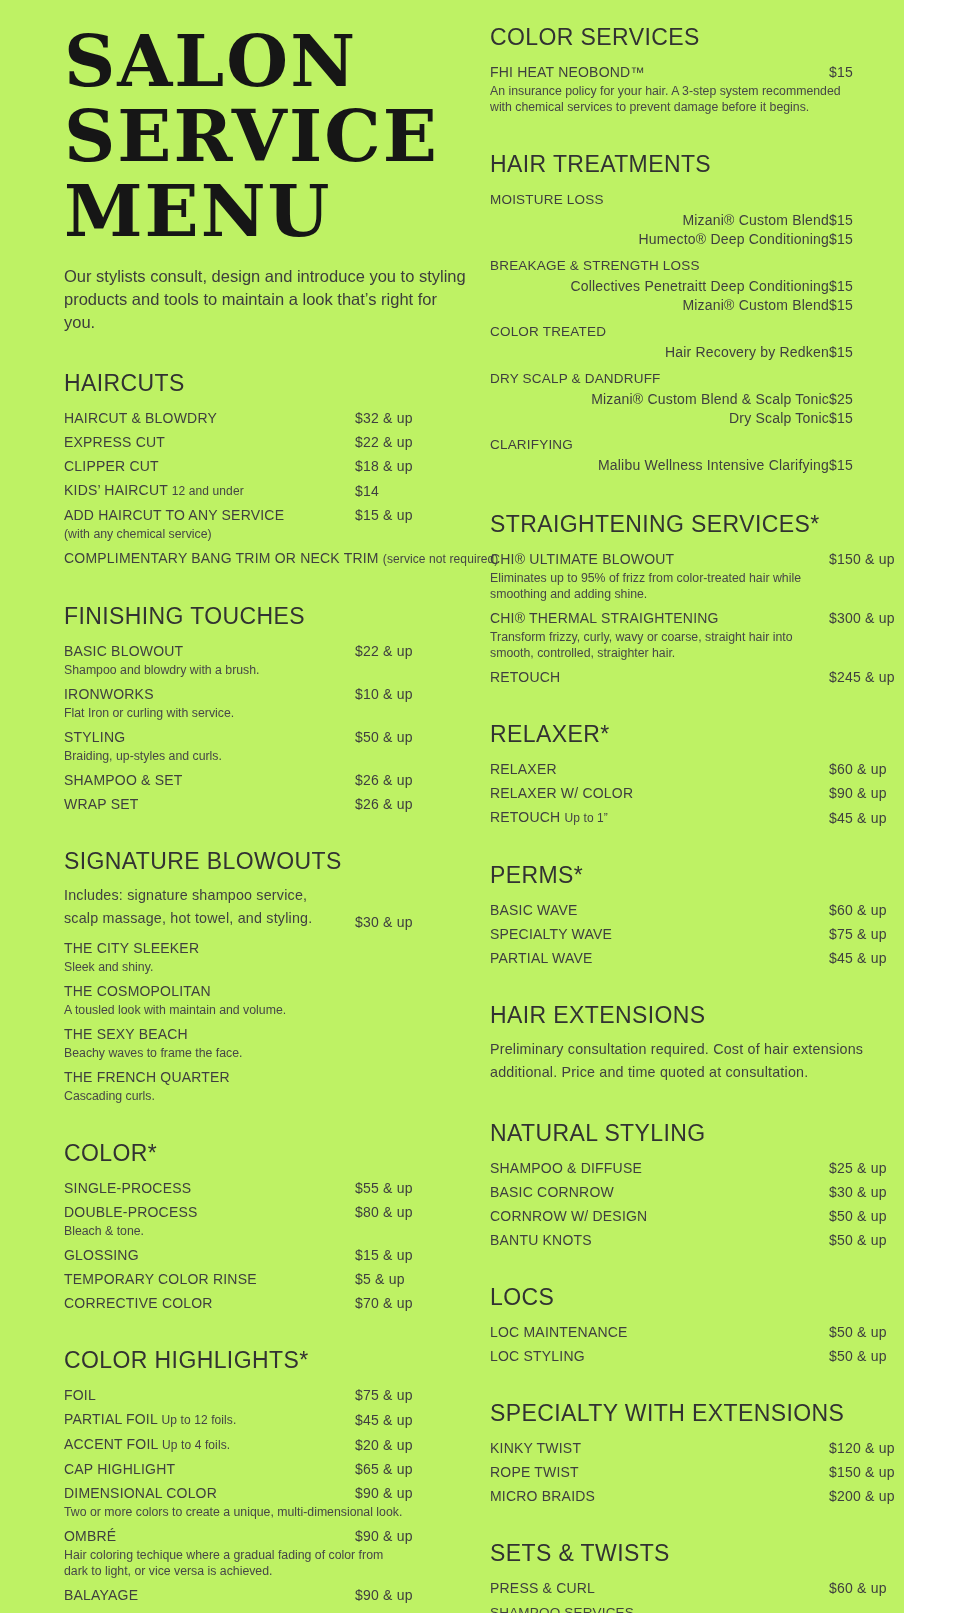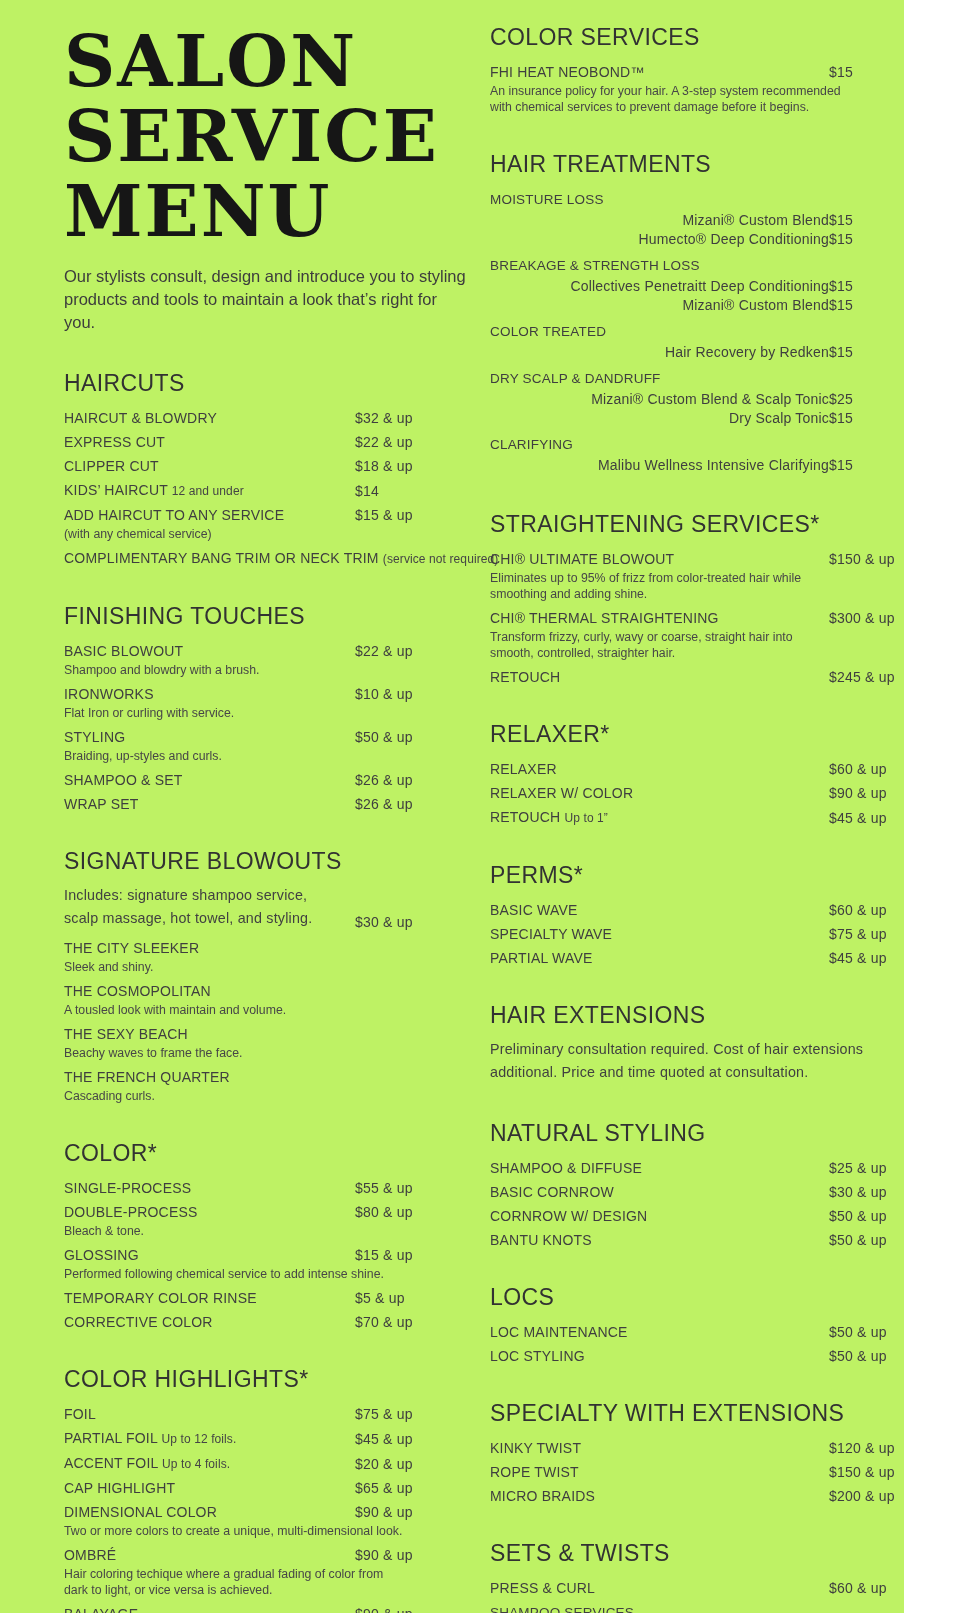--- a/index.html
+++ b/index.html
@@ -183,7 +183,6 @@
                 <div class="item-label"><span class="name-text">GLOSSING</span></div>
                 <div class="item-price">$15 &amp; up</div>
               </div>
-              <div class="item-desc">Performed following chemical service to add intense shine.</div>
             </div>
             <div class="item">
               <div class="item-row">

